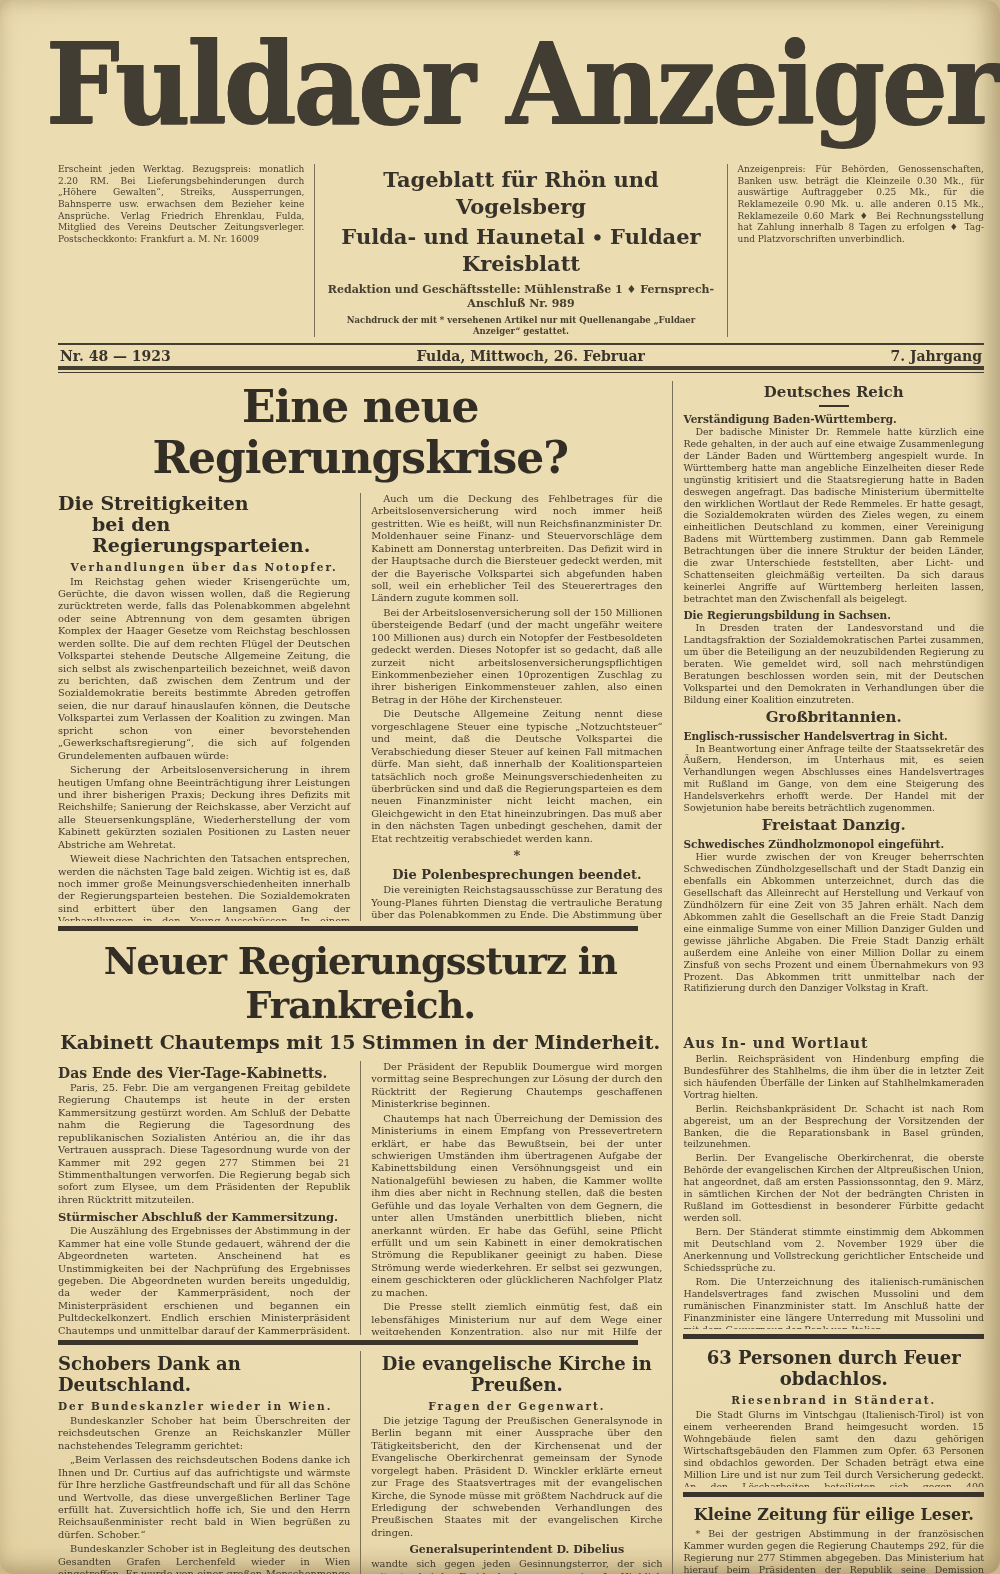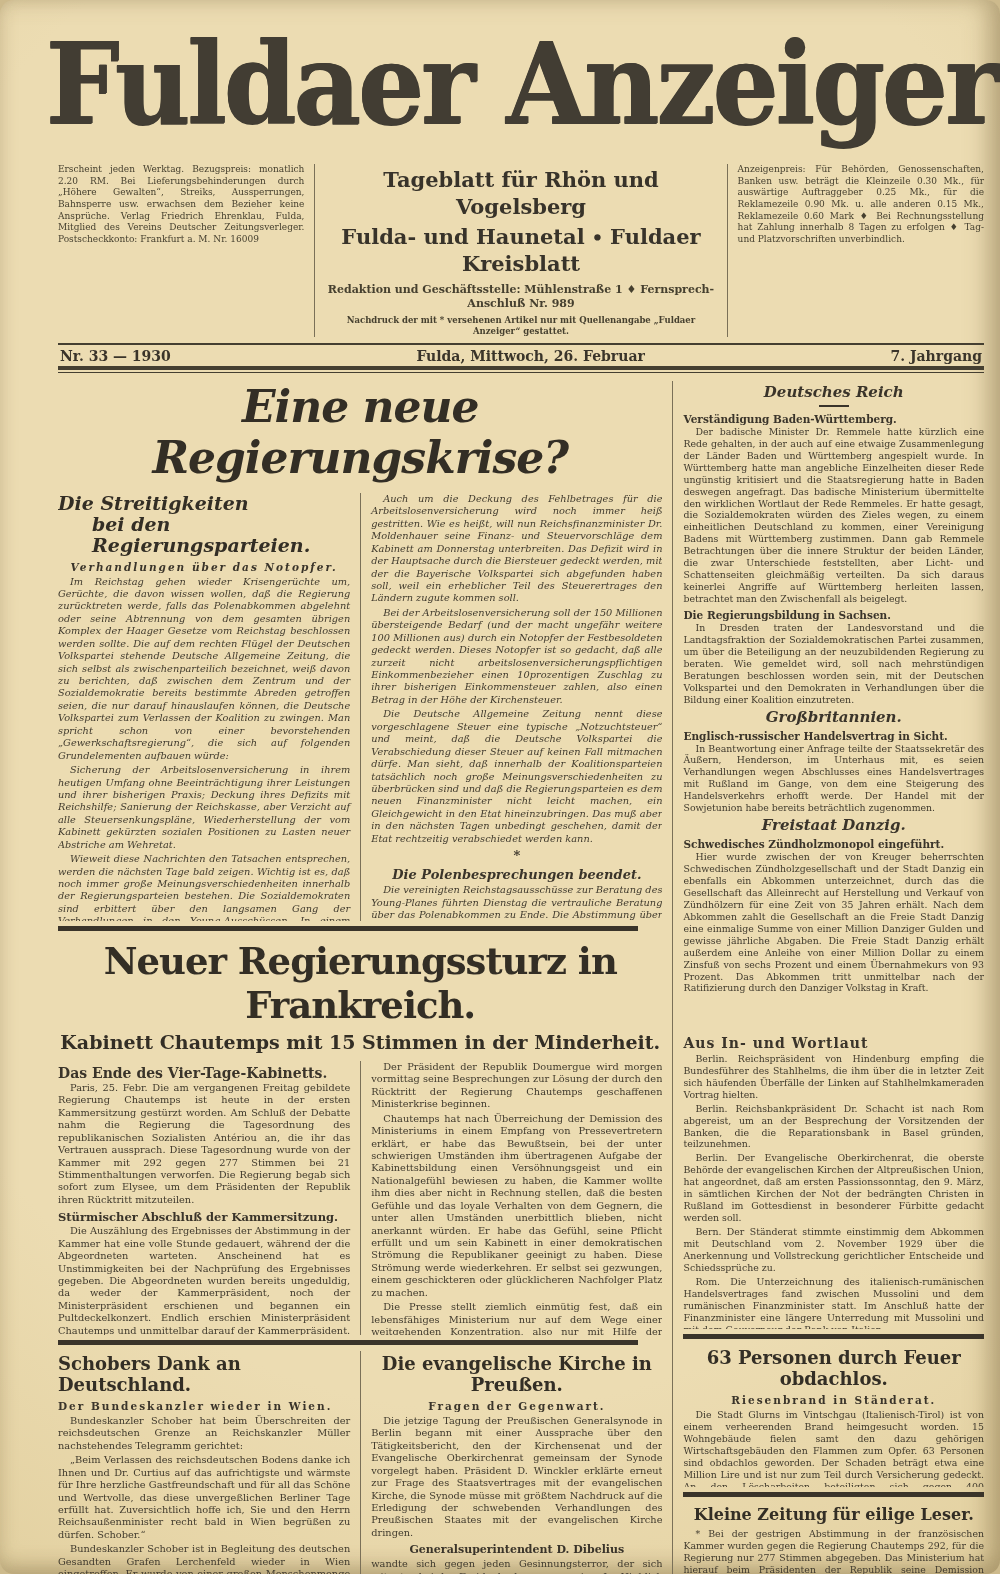--- a/index.html
+++ b/index.html
@@ -103,7 +103,7 @@
     </div>
 
     <div class="dateline">
-      <span>Nr. 33 — 1930</span>
+      <span>Nr. 48 — 1923</span>
       <span class="date">Fulda, Mittwoch, 26. Februar</span>
       <span>7. Jahrgang</span>
     </div>

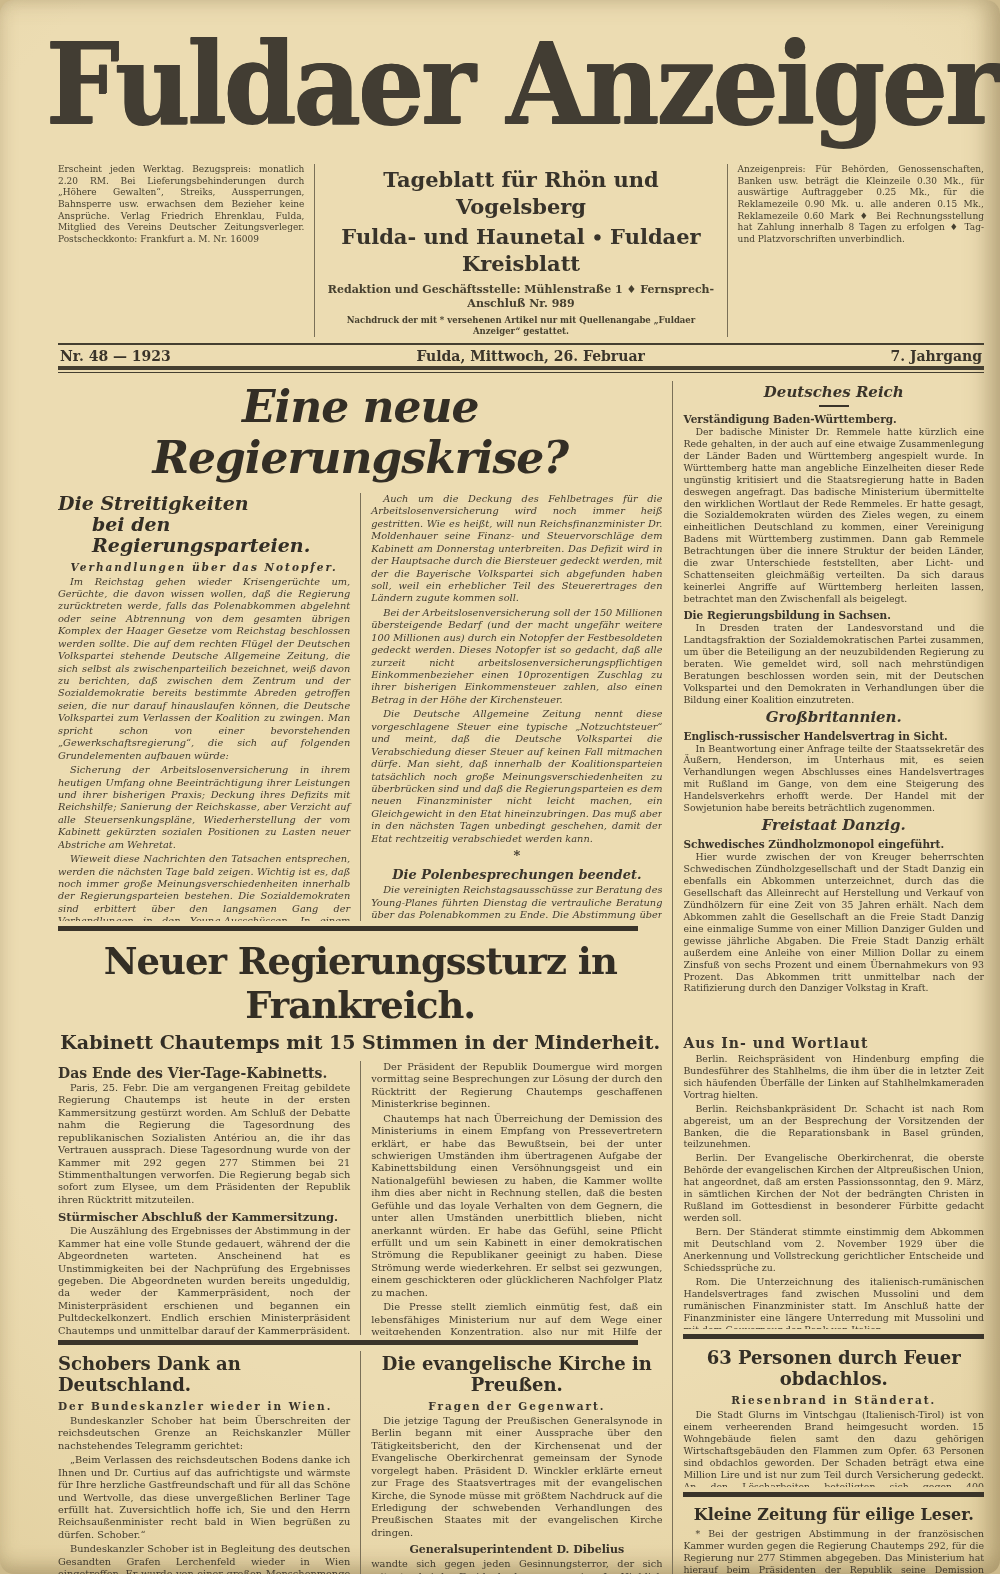--- a/index.html
+++ b/index.html
@@ -55,7 +55,7 @@
   .twocol .col + .col{border-left:1px solid #7a7058;padding-left:10px;}
   .twocol .col:first-child{padding-right:10px;}
   .sec{overflow:hidden;}
-  .sec-lead{height:540px;font-style:italic;}
+  .sec-lead{height:540px;}
   .sec-france{height:398px;}
   .sec-bottom{height:300px;}
   .thick-rule{height:5px;background:#3a342a;margin:5px 0 6px 0;}

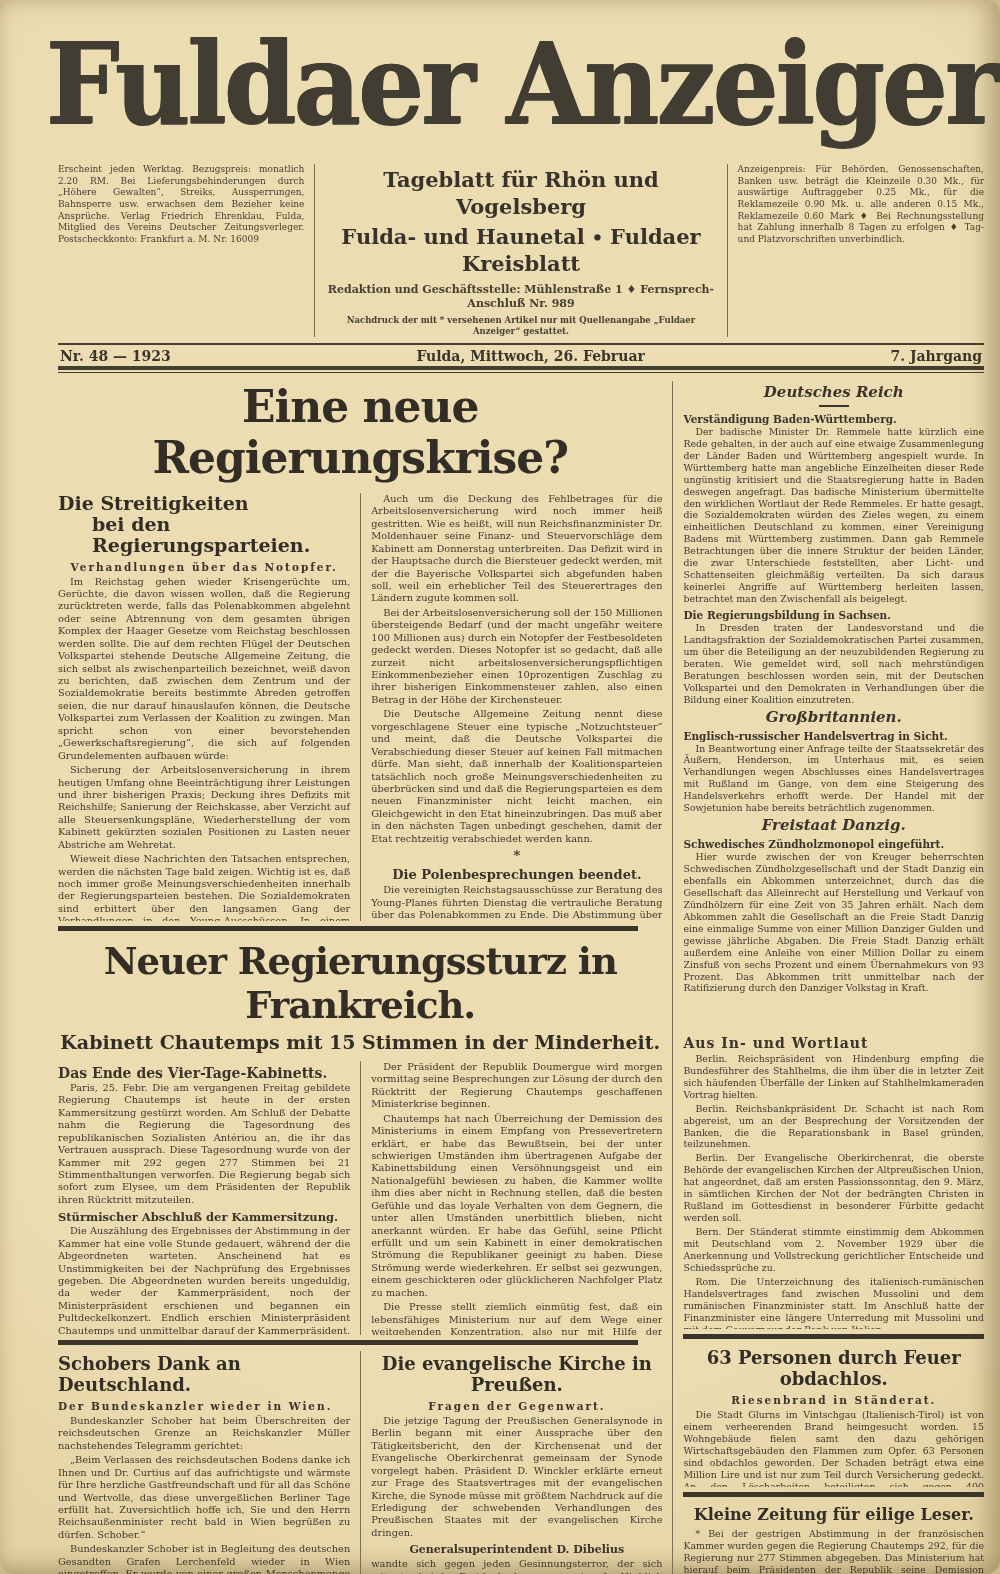--- a/index.html
+++ b/index.html
@@ -70,7 +70,7 @@
   .h-sec{font-size:18px;font-weight:bold;text-align:center;margin:2px 0 4px 0;color:#332e25;}
   .h-sub-c{font-size:13px;font-weight:bold;text-align:center;margin:4px 0 2px 0;}
   .h-rundschau{font-size:21px;font-weight:bold;text-align:center;margin:0;color:#332e25;}
-  .h-region{font-size:15px;font-weight:bold;text-align:center;margin:2px 0 0 0;font-style:italic;}
+  .h-region{font-size:15px;font-weight:bold;text-align:center;margin:2px 0 0 0;}
   .mini-rule{width:30px;height:2px;background:#3a342a;margin:4px auto 6px auto;}
   .h-item{font-size:10.5px;font-weight:bold;margin:4px 0 1px 0;}
   .h-ausland{font-size:14px;font-weight:bold;letter-spacing:1px;margin:6px 0 2px 0;}

